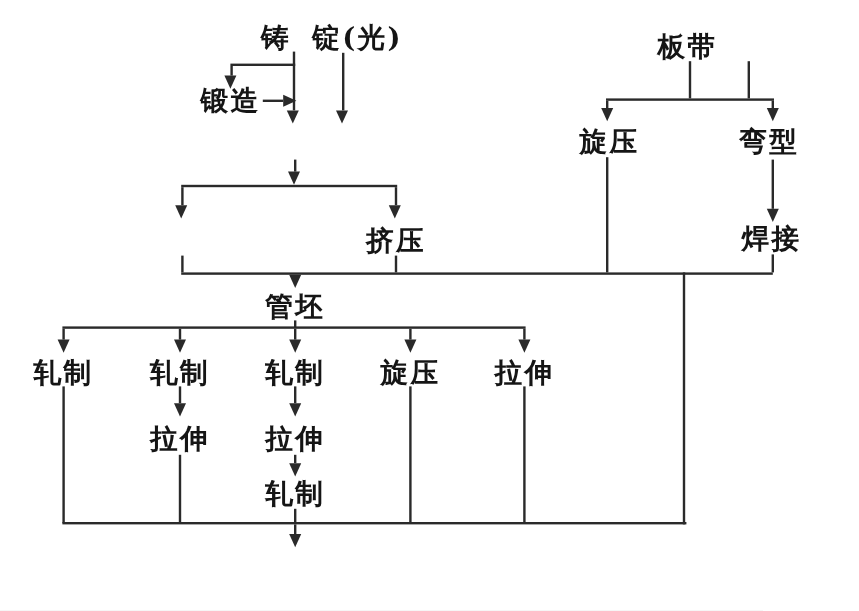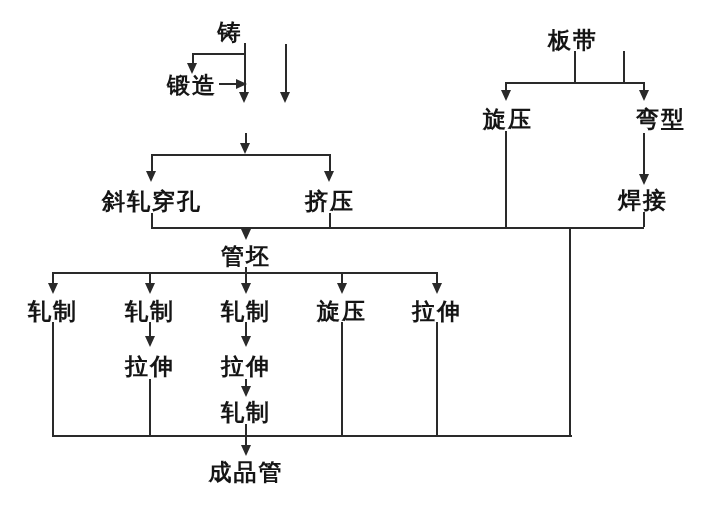--- a/index.html
+++ b/index.html
@@ -37,6 +37,7 @@
 <div class="canvas">
 
   <div class="node" style="left:230px;top:19px;">铸</div>
+  <div class="node" style="left:298px;top:19px;">锭(光)</div>
   <div class="node" style="left:192px;top:72px;">锻造</div>
 
   <div class="vl" style="left:244px;top:43px;height:49px;"></div>

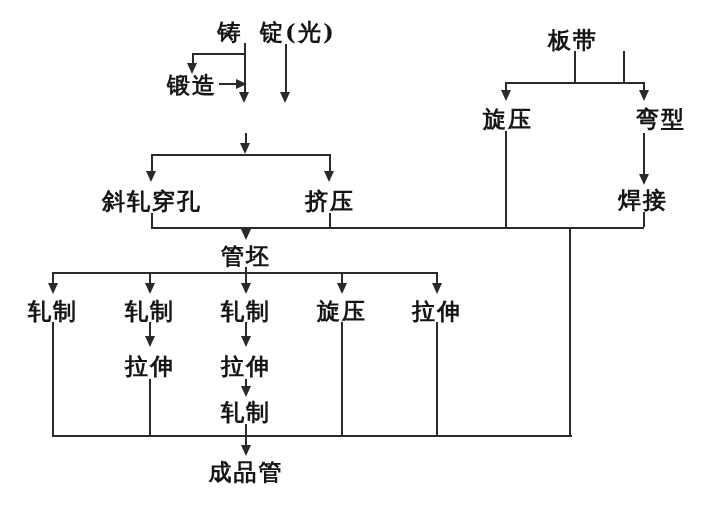--- a/index.html
+++ b/index.html
@@ -74,7 +74,7 @@
   <div class="ad" style="left:639px;top:90px;"></div>
 
   <div class="node" style="left:508px;top:106px;">旋压</div>
-  <div class="node" style="left:661px;top:106px;text-align:right;">弯型</div>
+  <div class="node" style="left:641px;top:106px;text-align:right;">弯型</div>
 
   <div class="vl" style="left:505px;top:131px;height:96px;"></div>
 

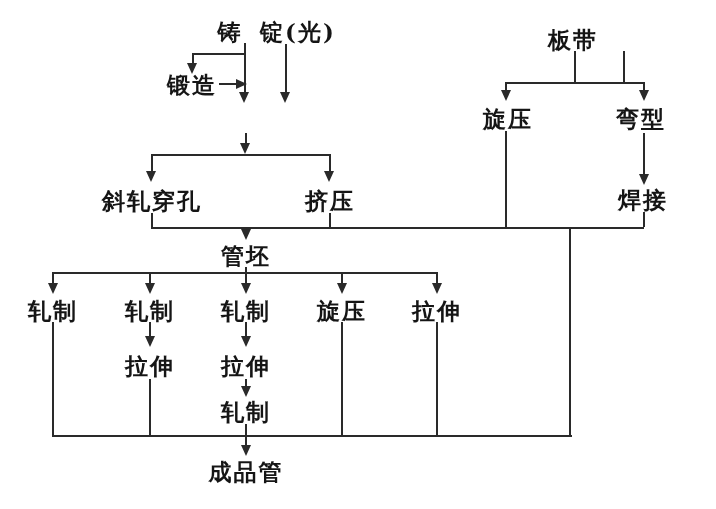--- a/index.html
+++ b/index.html
@@ -61,7 +61,6 @@
   <div class="vl" style="left:329px;top:156px;height:15px;"></div>
   <div class="ad" style="left:324px;top:171px;"></div>
 
-  <div class="node" style="left:152px;top:188px;">斜轧穿孔</div>
   <div class="node" style="left:330px;top:188px;">挤压</div>
 
   <div class="node" style="left:573px;top:27px;">板带</div>

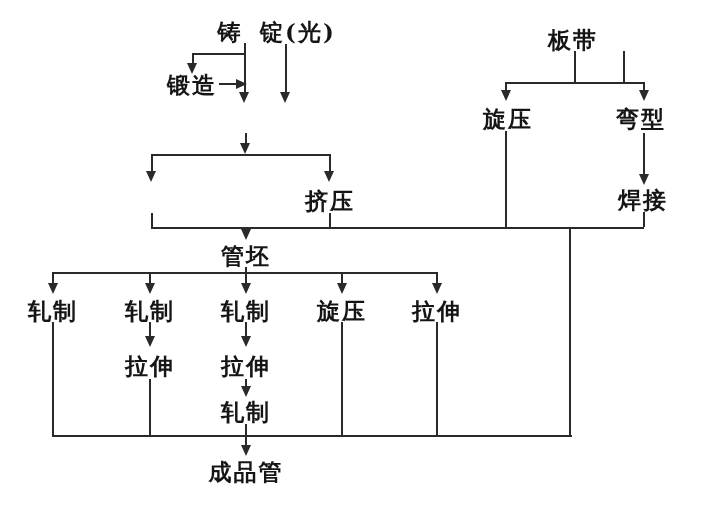--- a/index.html
+++ b/index.html
@@ -131,7 +131,6 @@
   <div class="hl" style="left:52px;top:435px;width:520px;"></div>
   <div class="vl" style="left:245px;top:437px;height:8px;"></div>
   <div class="ad" style="left:241px;top:445px;"></div>
-  <div class="node" style="left:246px;top:459px;">成品管</div>
 
 </div>
 

